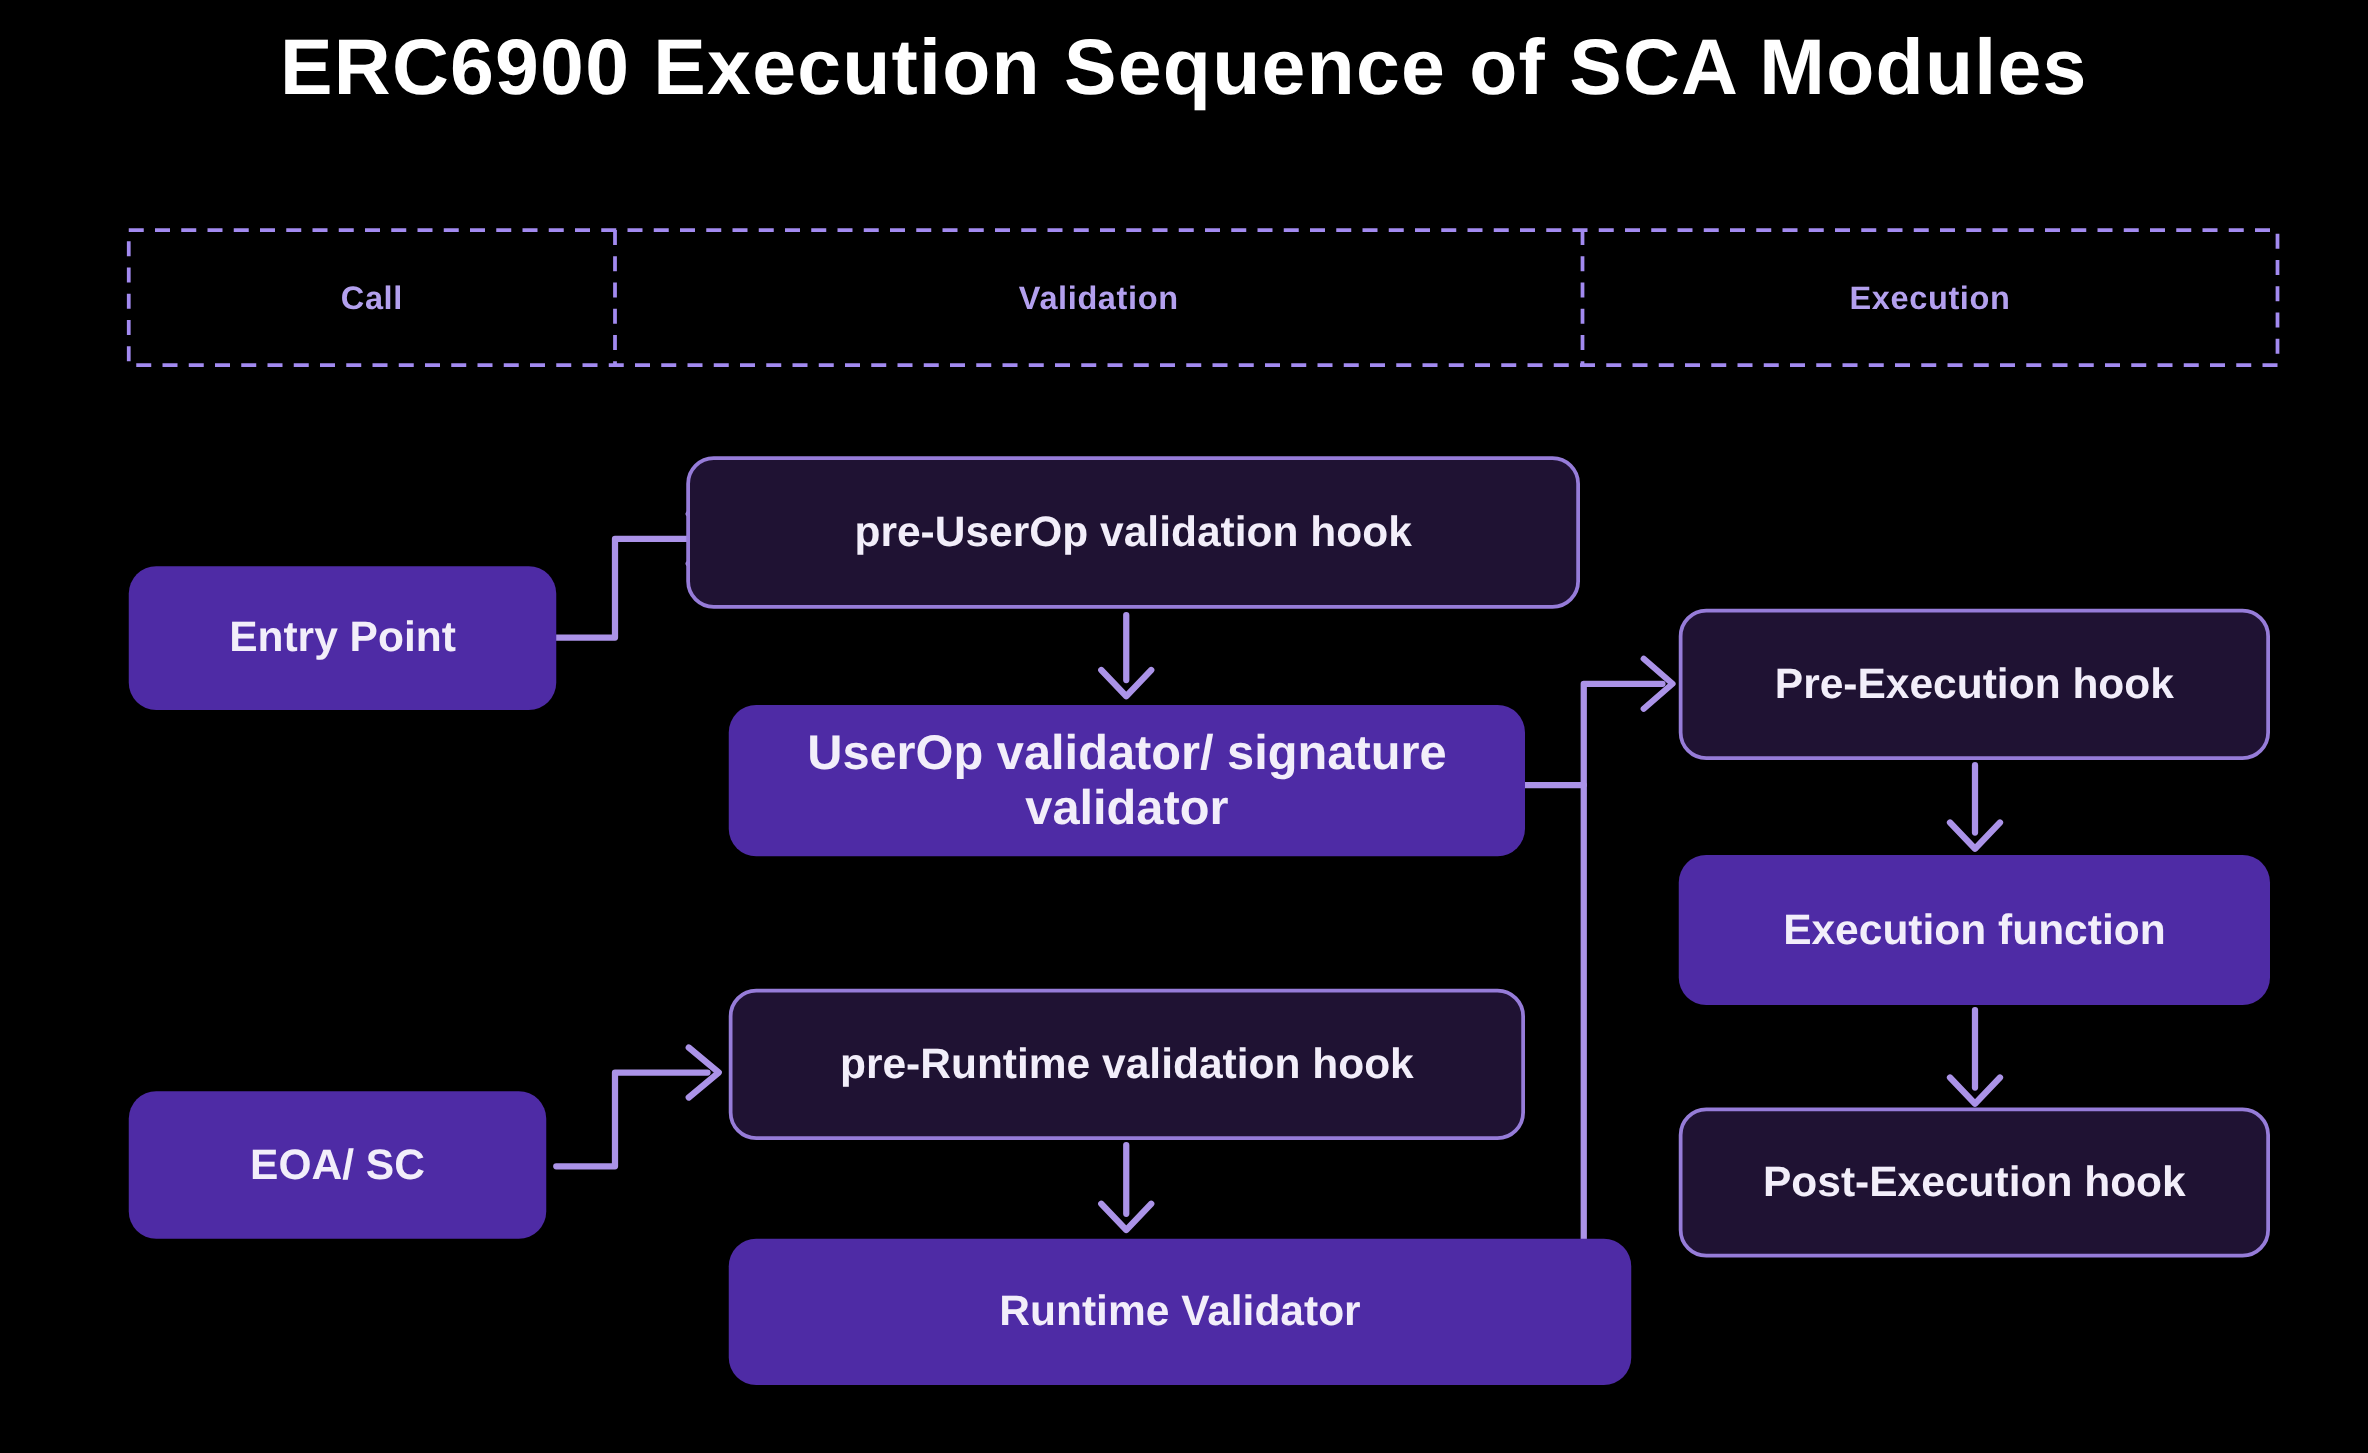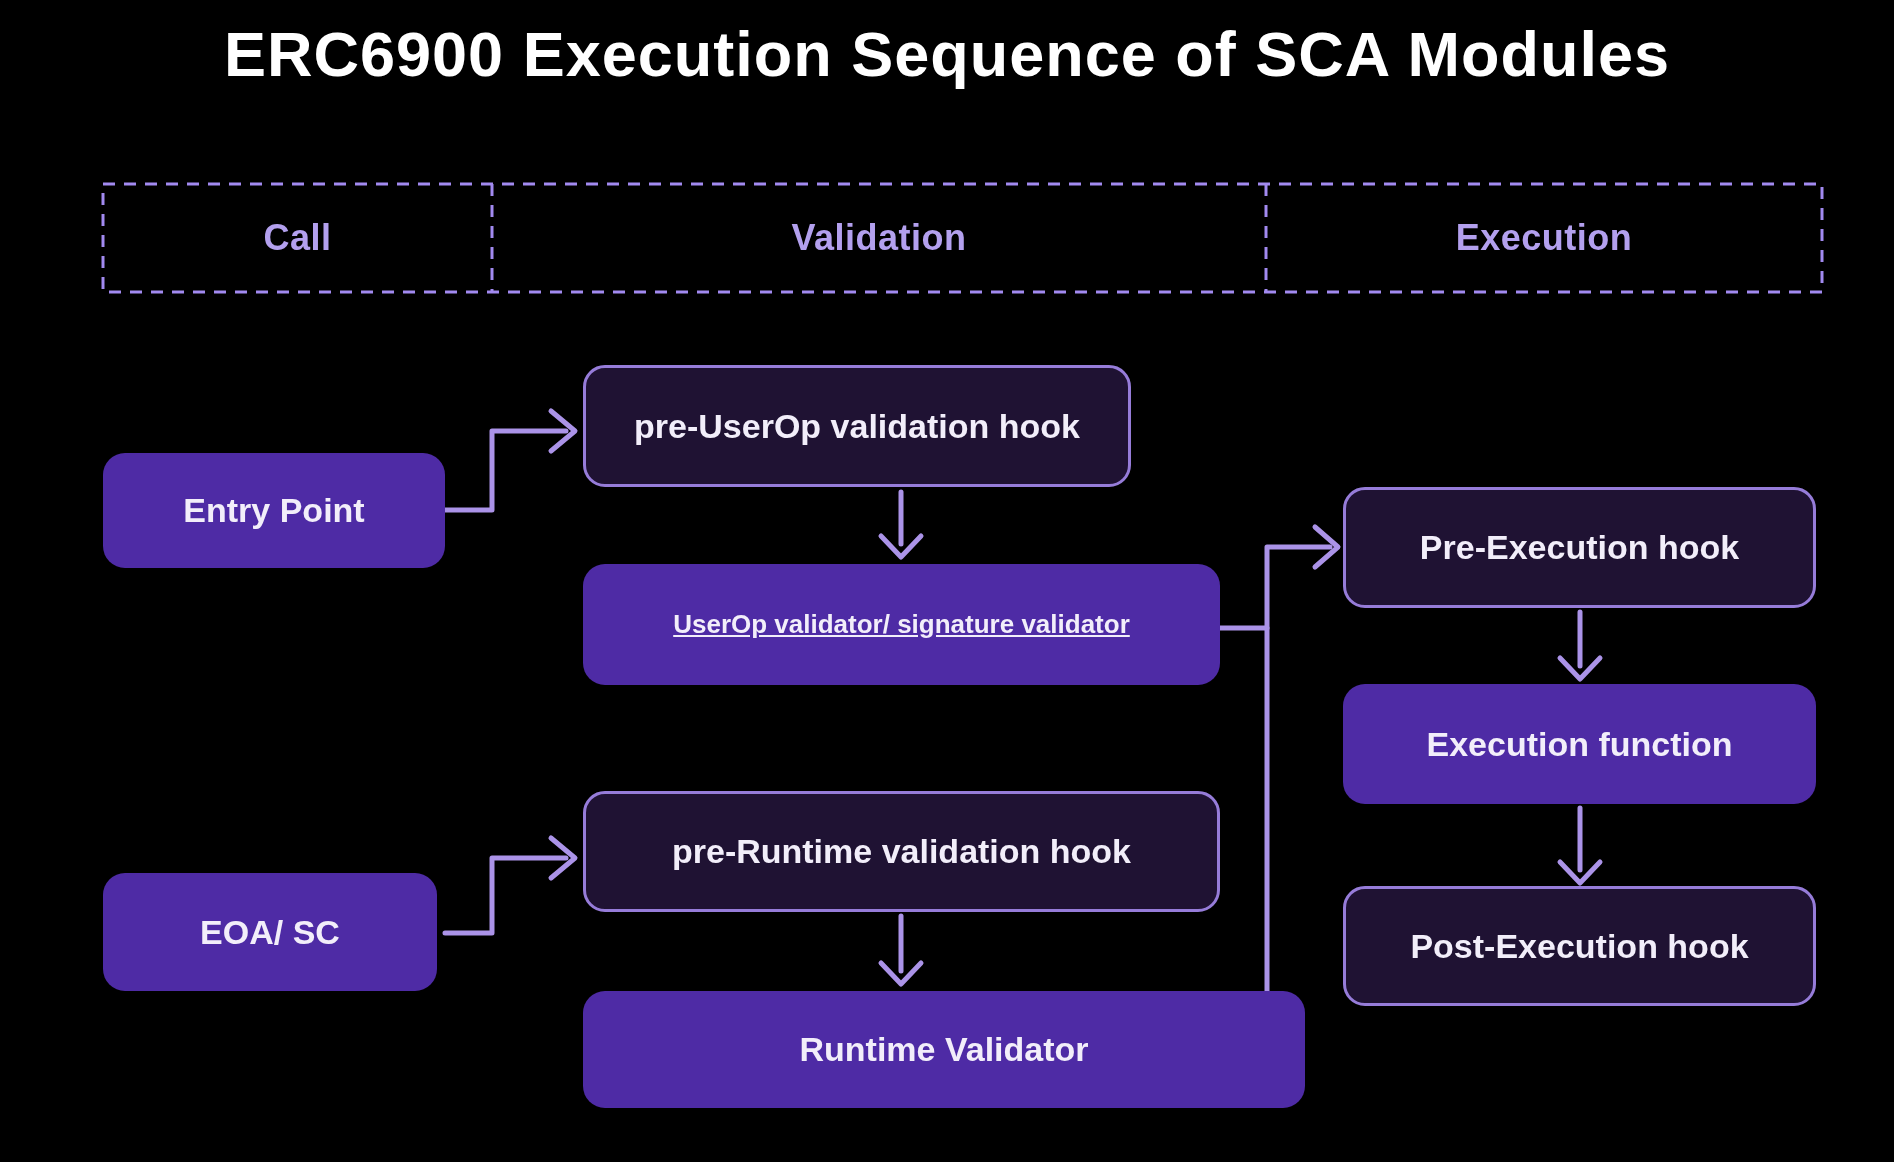--- a/index.html
+++ b/index.html
@@ -56,7 +56,7 @@
     position:absolute;
     display:flex;align-items:center;justify-content:center;
     color:var(--lane-text);
-    font-size:36px;font-weight:bold;
+    font-size:26px;font-weight:bold;
     letter-spacing:0.5px;
   }
   .node{

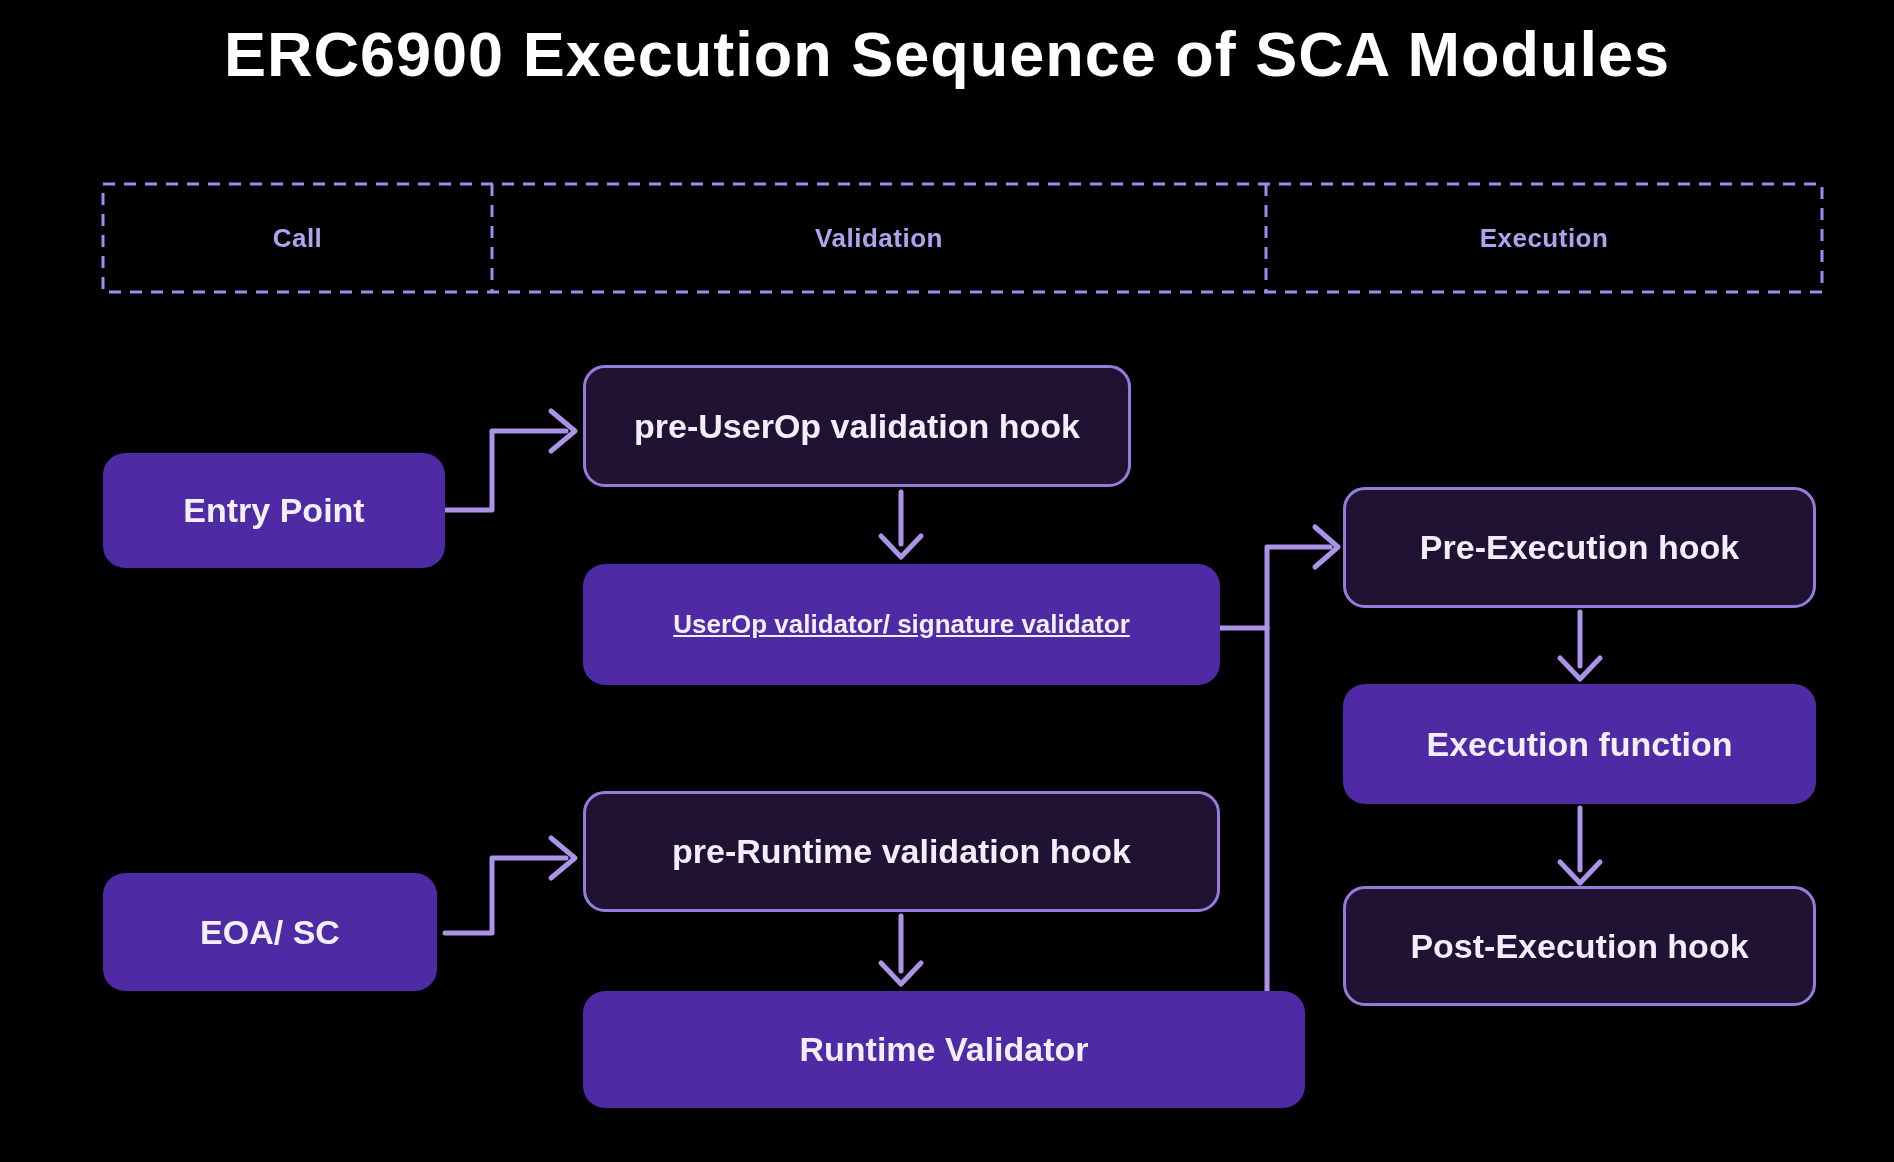--- a/index.html
+++ b/index.html
@@ -127,7 +127,7 @@
     <span>Entry Point</span>
   </div>
 
-  <div class="node outlined" style="left:583px;top:365px;width:548px;height:122px;">
+  <div class="node outlined" style="left:549px;top:365px;width:715px;height:122px;">
     <span>pre-UserOp validation hook</span>
   </div>
 

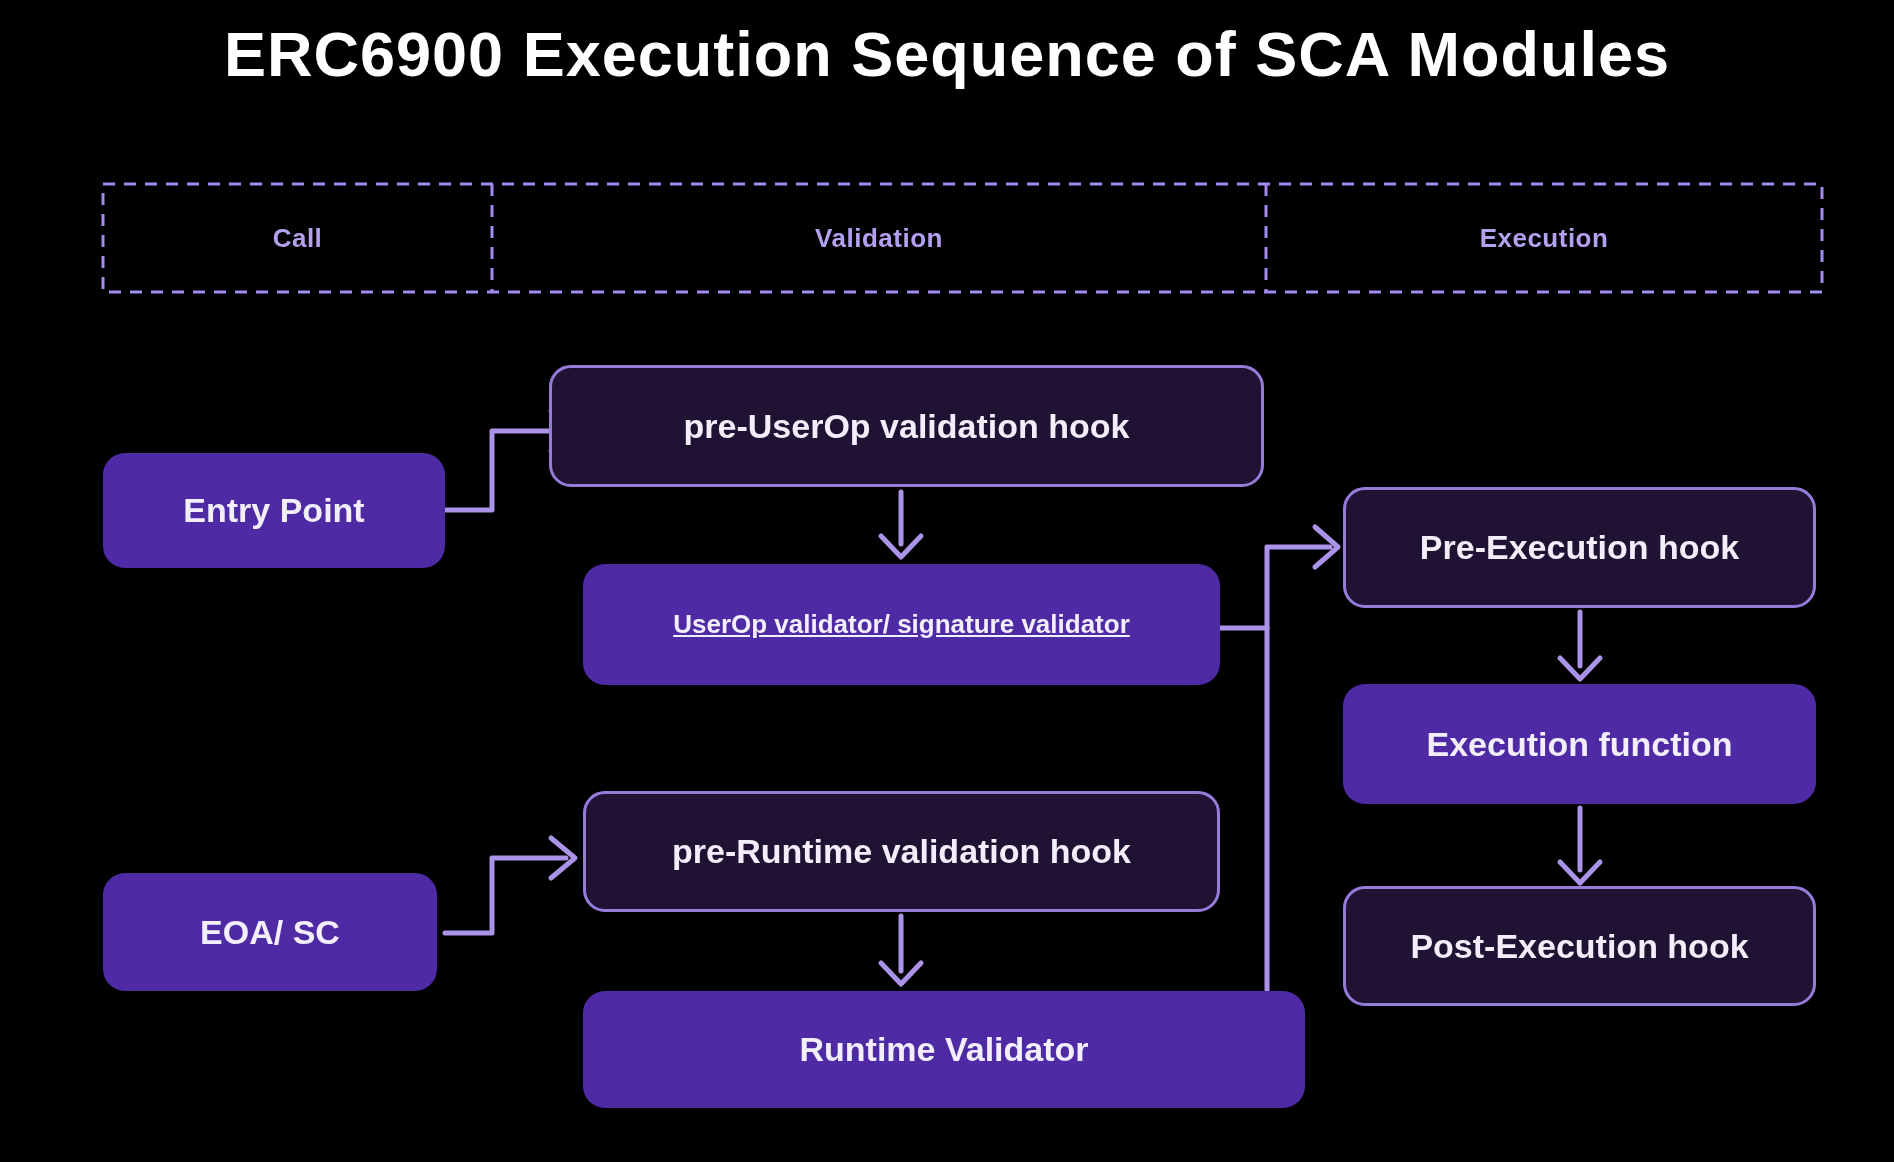--- a/index.html
+++ b/index.html
@@ -74,7 +74,7 @@
     background:var(--dark-fill);
     border:3px solid var(--dark-border);
   }
-  .node.long{ font-size:26px;text-decoration:underline; }
+  .node.long{ font-size:39px; }
 </style>
 </head>
 <body>

